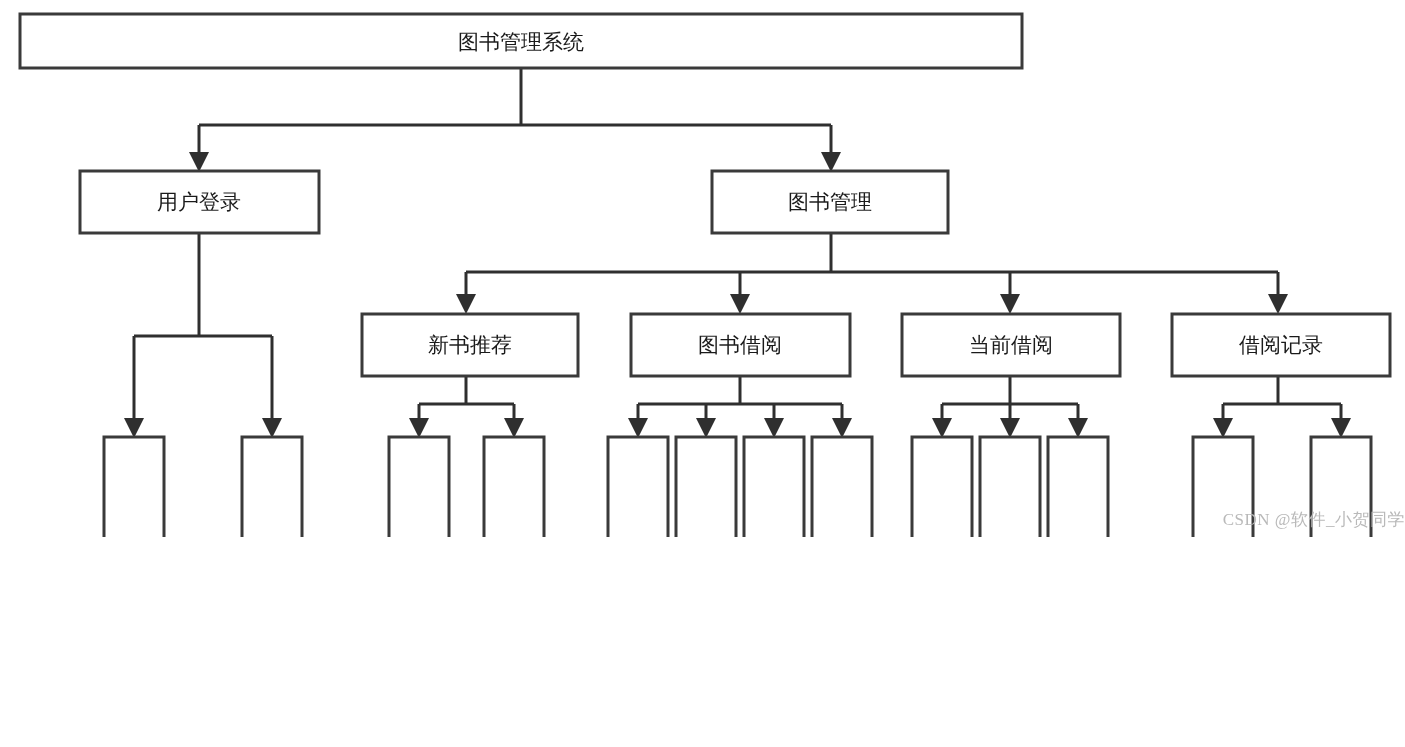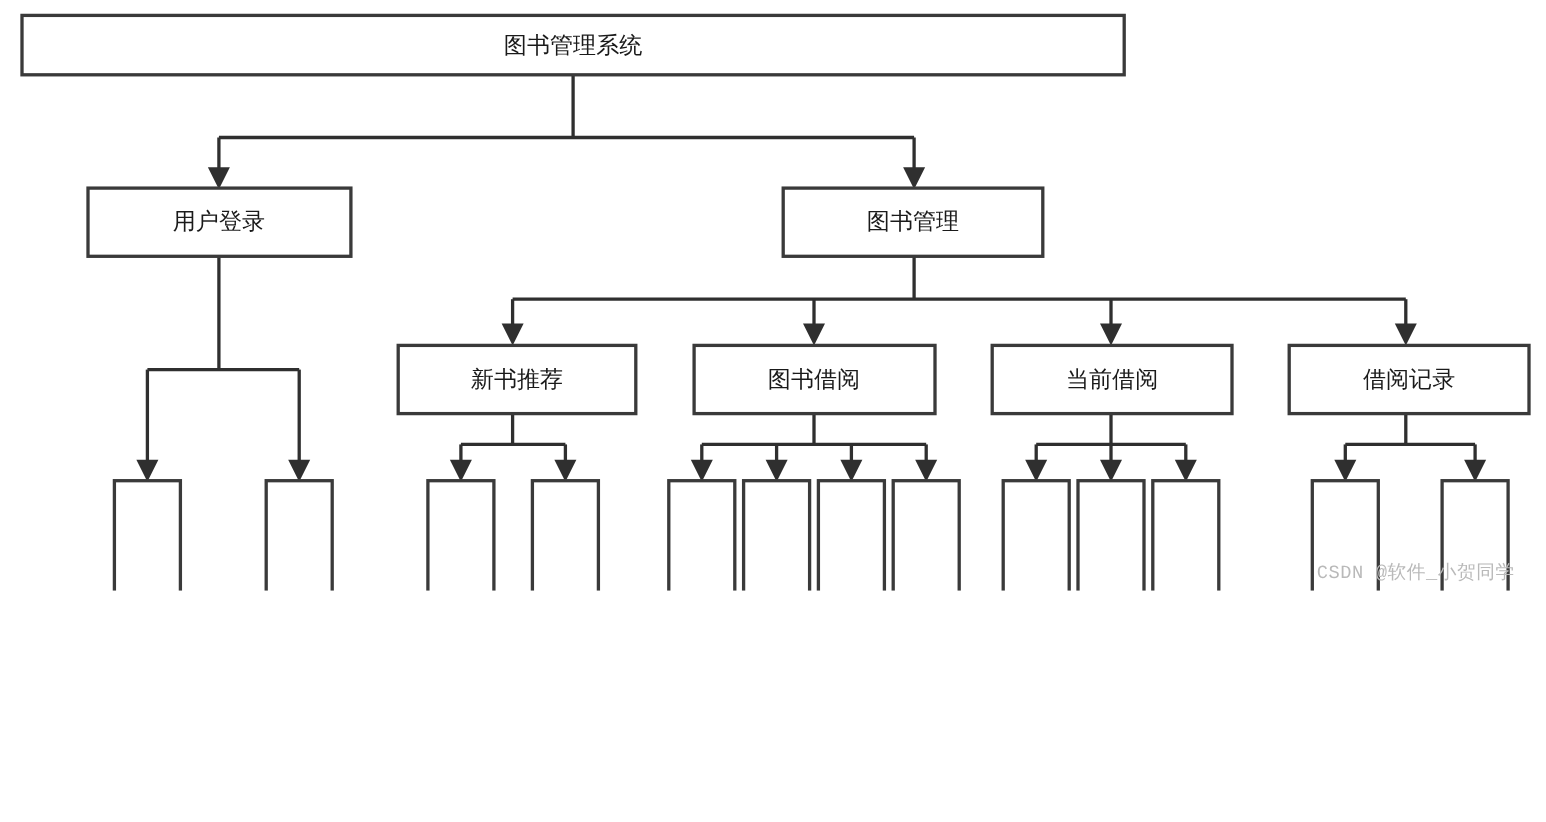--- a/index.html
+++ b/index.html
@@ -67,9 +67,9 @@
   }
   .watermark {
     position: absolute;
-    right: 28px;
+    right: 0;
     bottom: 6px;
-    font-family: Liberation Mono, monospace;
+    font-family: Liberation Serif, serif;
     font-size: 17px;
     color: #b9b9b9;
     letter-spacing: 0.5px;

